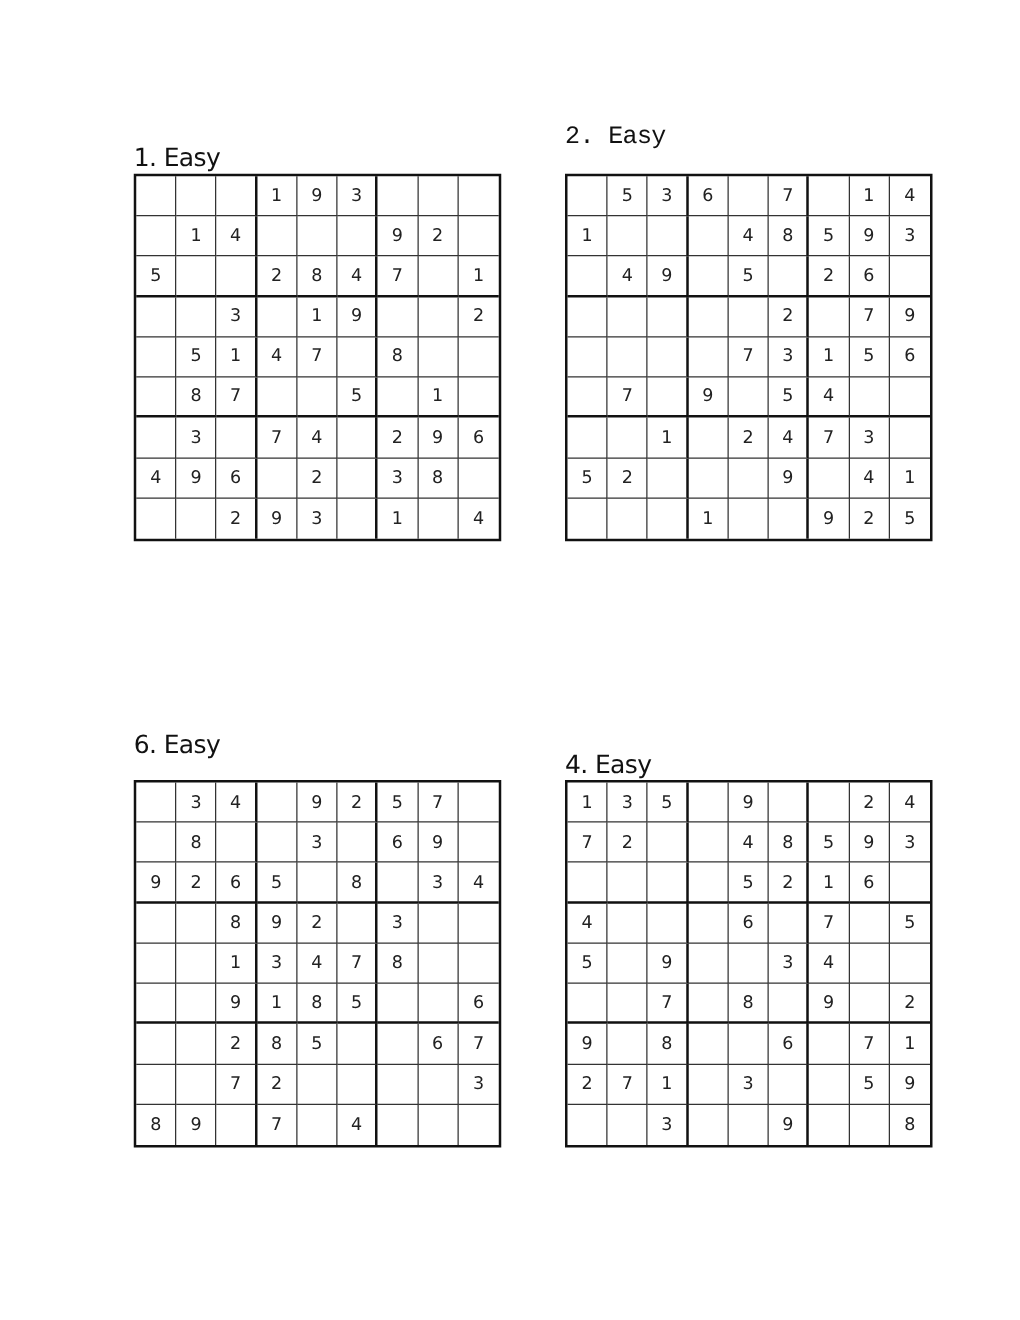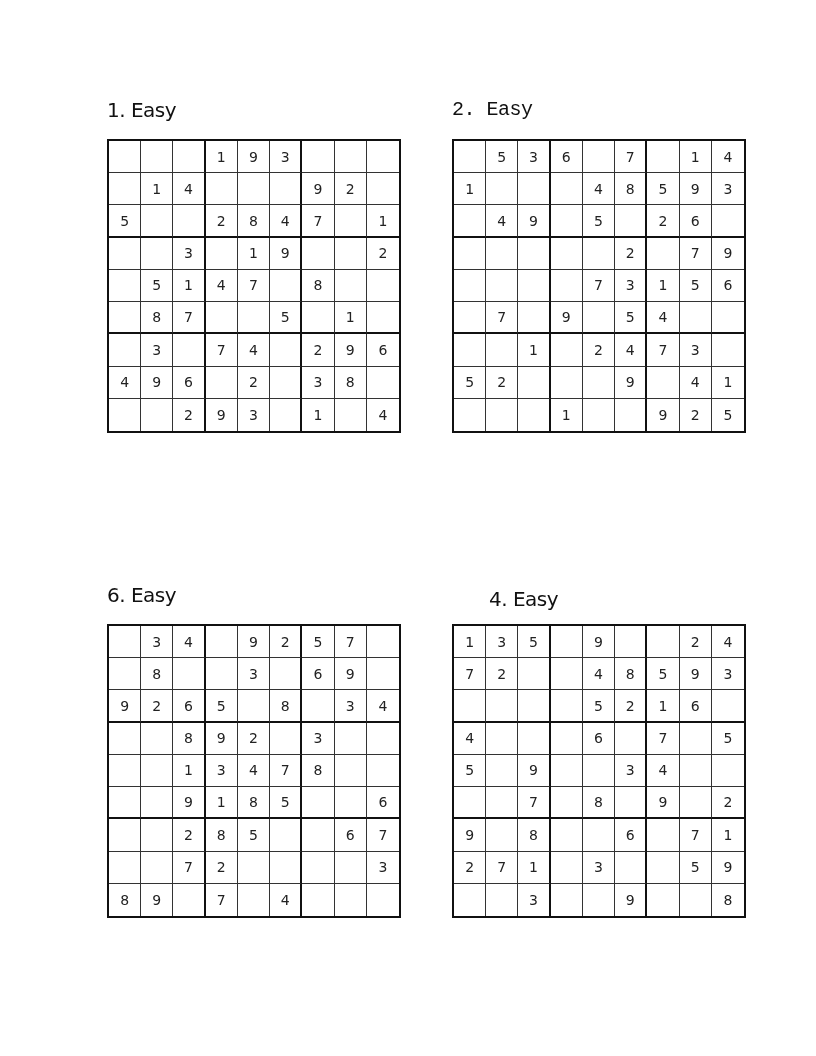--- a/index.html
+++ b/index.html
@@ -26,7 +26,7 @@
 <body>
 
 <div id="puzzle-1" class="puzzle" style="left:107px; top:98px;">
-  <div class="puzzle-title" style="top:0;">1. Easy</div>
+  <div class="puzzle-title" style="top:16px;">1. Easy</div>
   <div class="grid" style="top:41px;">
       <div class="cell"></div>
       <div class="cell"></div>

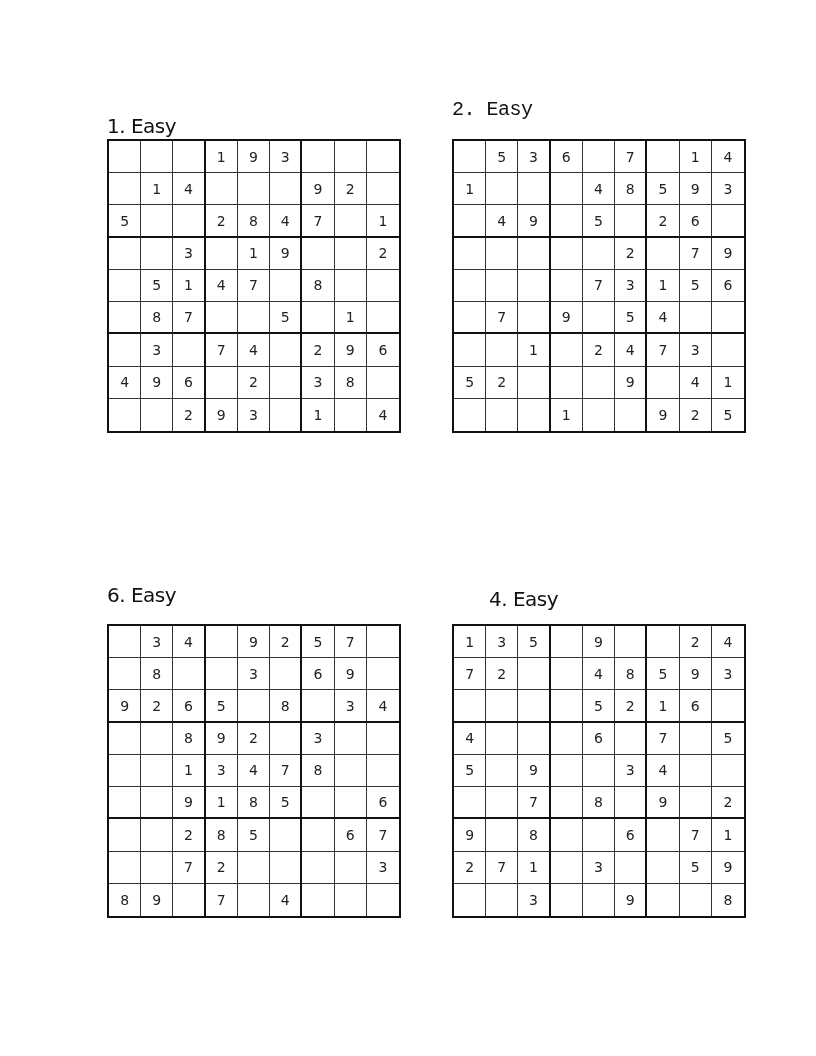--- a/index.html
+++ b/index.html
@@ -287,7 +287,7 @@
 </div>
 
 <div id="puzzle-4" class="puzzle" style="left:452px; top:583px;">
-  <div class="puzzle-title" style="top:4px;margin-left:37px;">4. Easy</div>
+  <div class="puzzle-title" style="top:16px;">4. Easy</div>
   <div class="grid" style="top:41px;">
       <div class="cell">1</div>
       <div class="cell">3</div>

